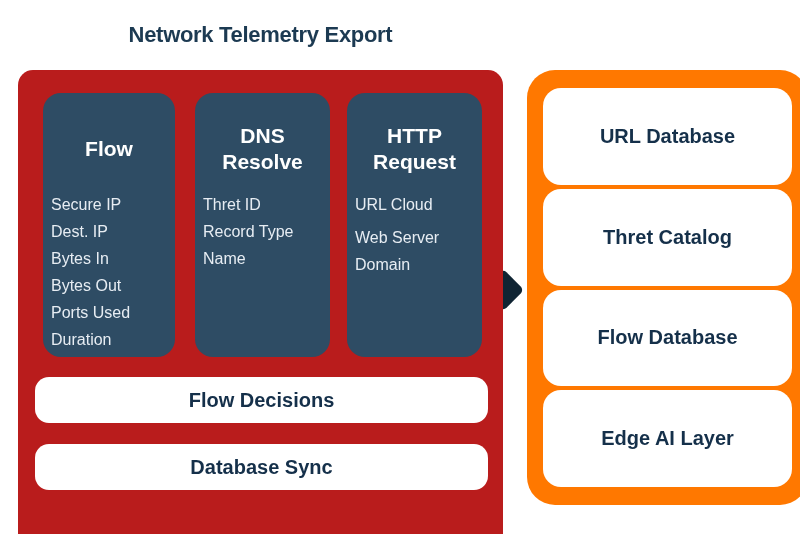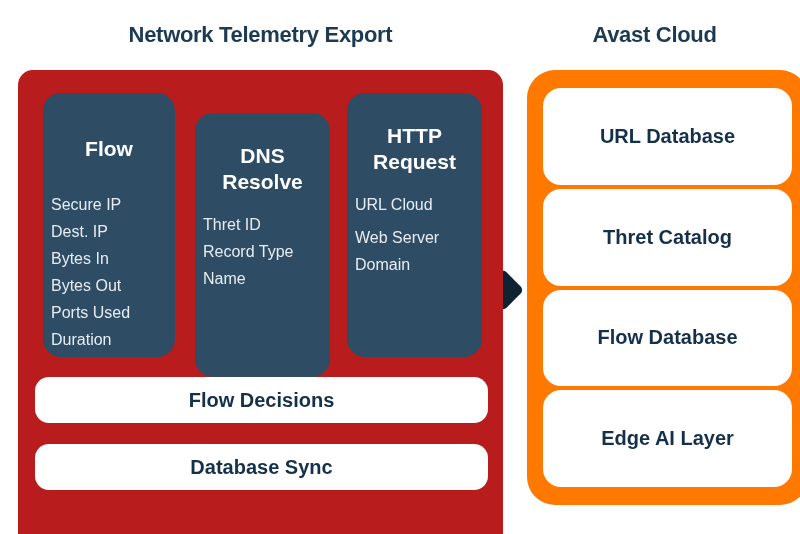--- a/index.html
+++ b/index.html
@@ -65,7 +65,6 @@
 <div class="canvas">
 
   <div class="title title-left">Network Telemetry Export</div>
-  <div class="title title-right">Avast Cloud</div>
 
   <div class="flow-arrow"></div>
 

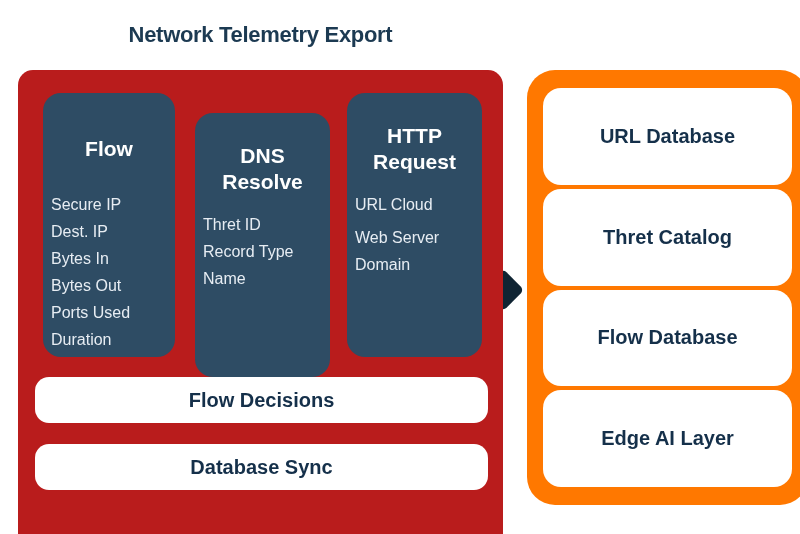--- a/index.html
+++ b/index.html
@@ -28,7 +28,7 @@
     box-sizing:border-box; padding:0 8px;
   }
   .card-1 { left:25px; width:132px; }
-  .card-2 { left:177px;margin-top:20px; }
+  .card-2 { left:177px; }
   .card-3 { left:329px; }
   .card-header {
     height:64px; margin-top:24px; display:flex; align-items:center;

